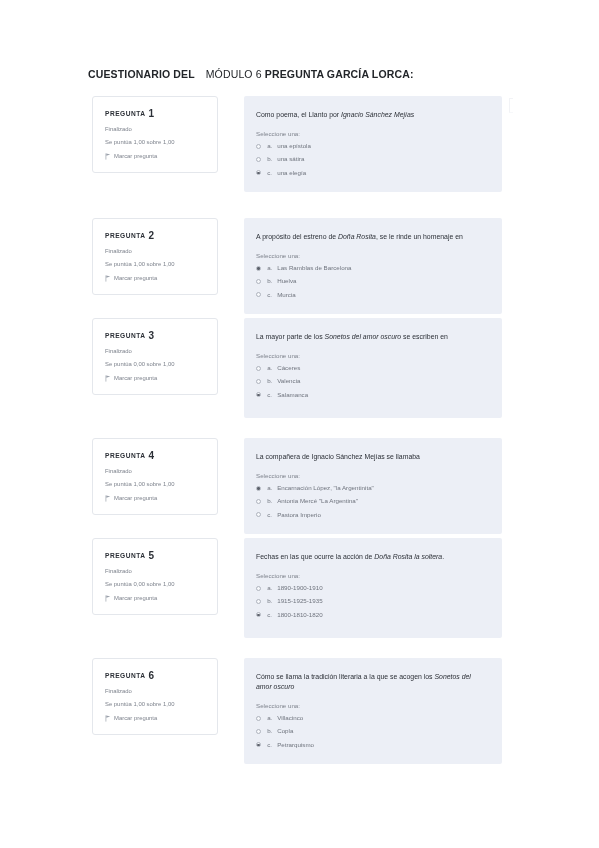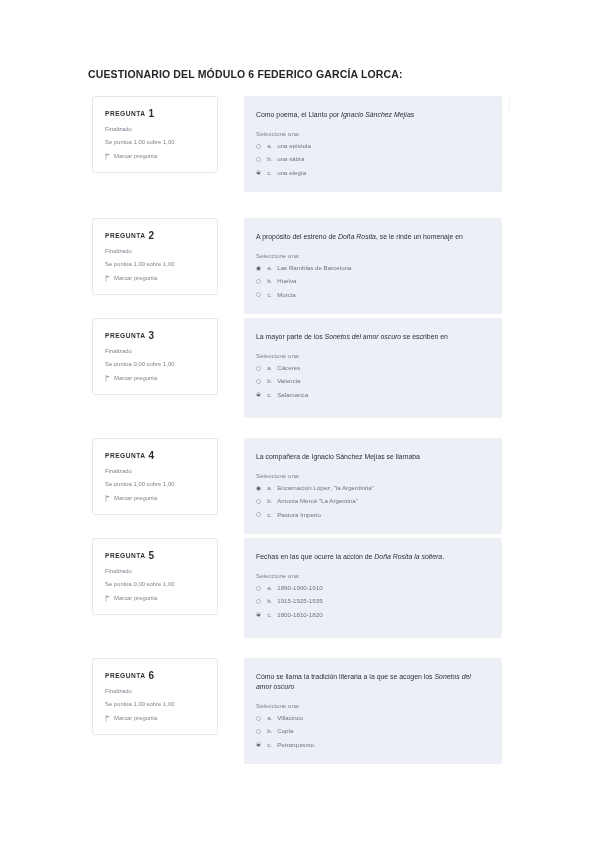--- a/index.html
+++ b/index.html
@@ -33,7 +33,8 @@
     white-space: nowrap;
   }
   .doc-title .strong {
-    font-weight: 700;
+    font-weight: 400;
+    margin-left: 8px;
   }
   .quiz {
     position: absolute;

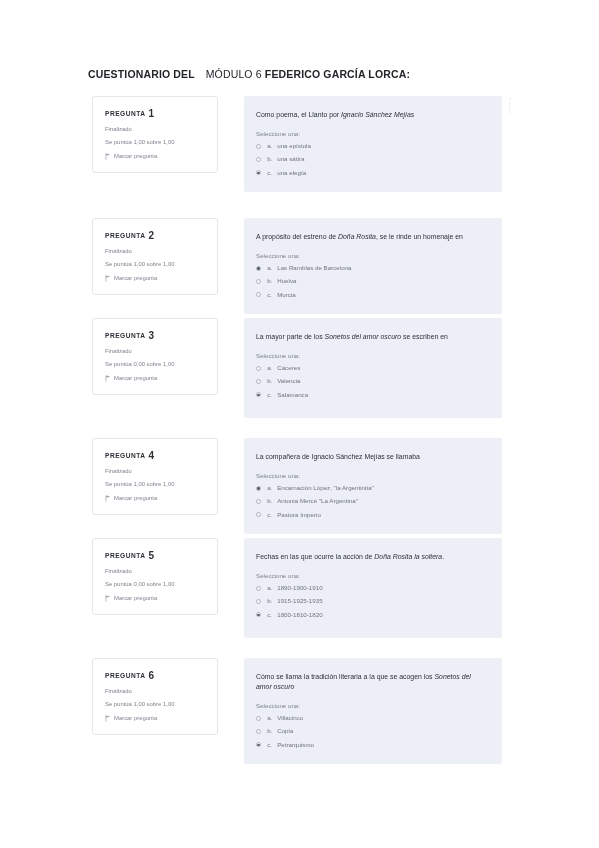--- a/index.html
+++ b/index.html
@@ -190,7 +190,7 @@
 <div class="page">
 
   <div class="doc-title">
-    <span>CUESTIONARIO DEL </span><span class="strong">MÓDULO 6</span><span> FEDERICO GARCÍA LORCA:</span>
+    <span>CUESTIONARIO DEL </span><span class="strong">MÓDULO 6</span><span> PREGUNTA GARCÍA LORCA:</span>
   </div>
 
   <div class="edge-mark"></div>

